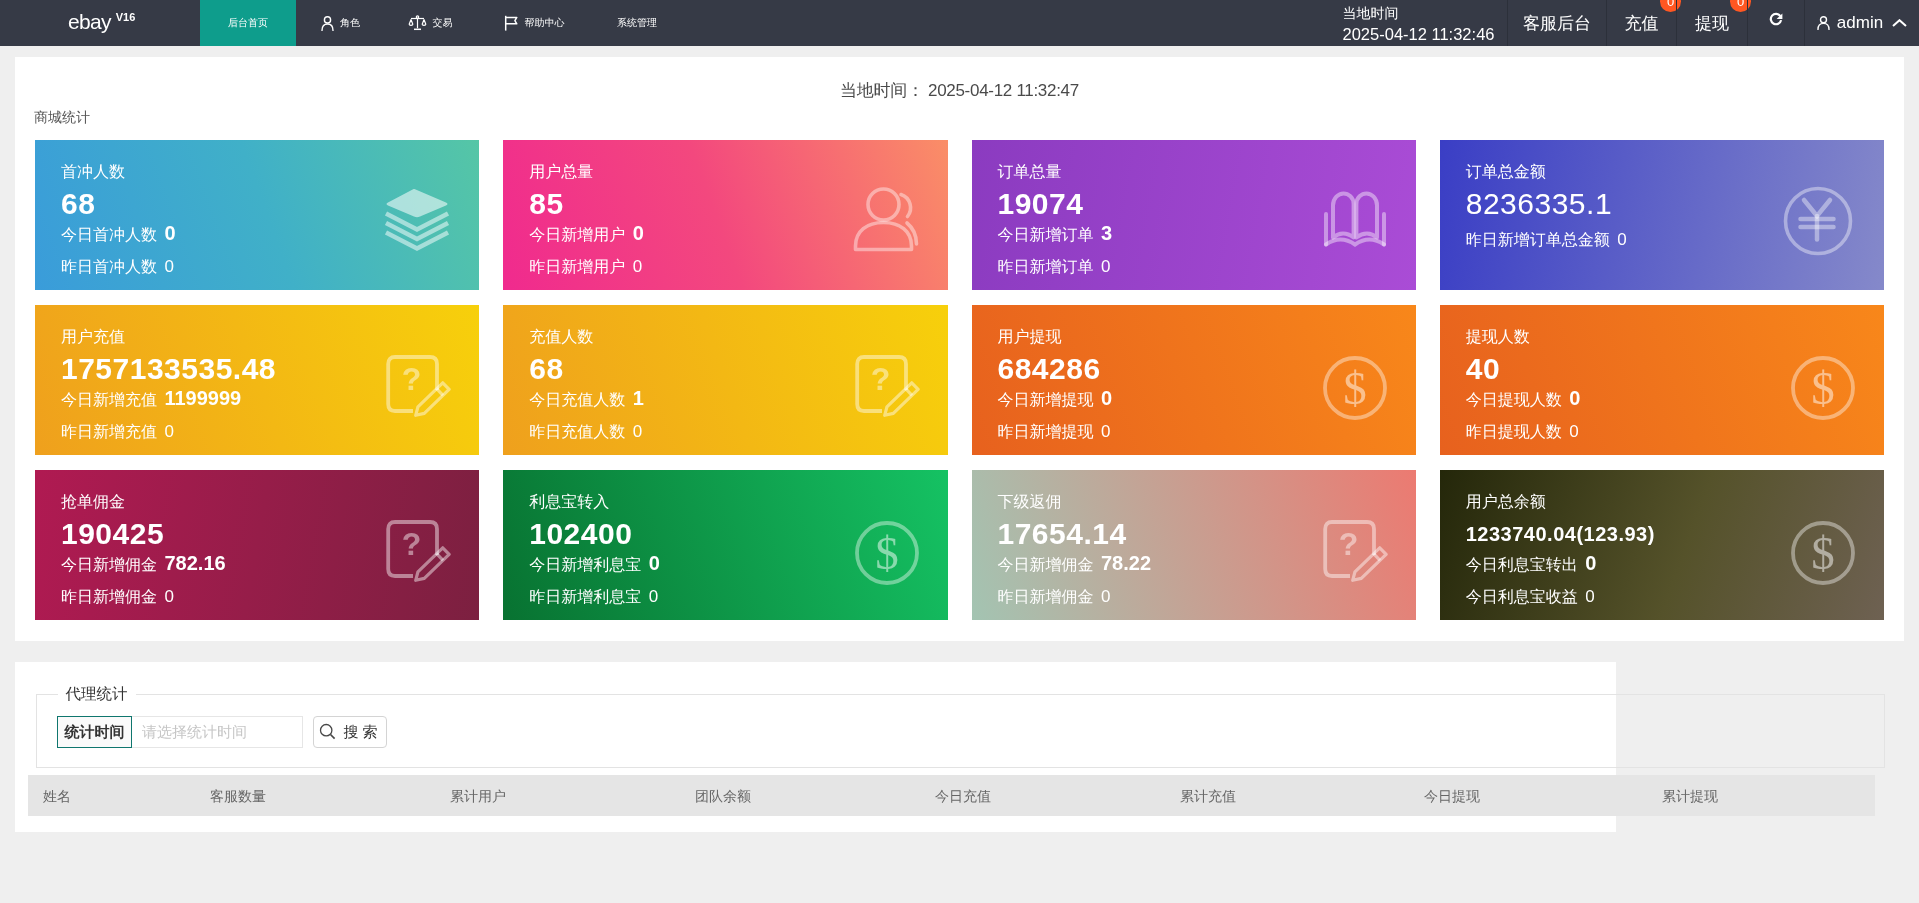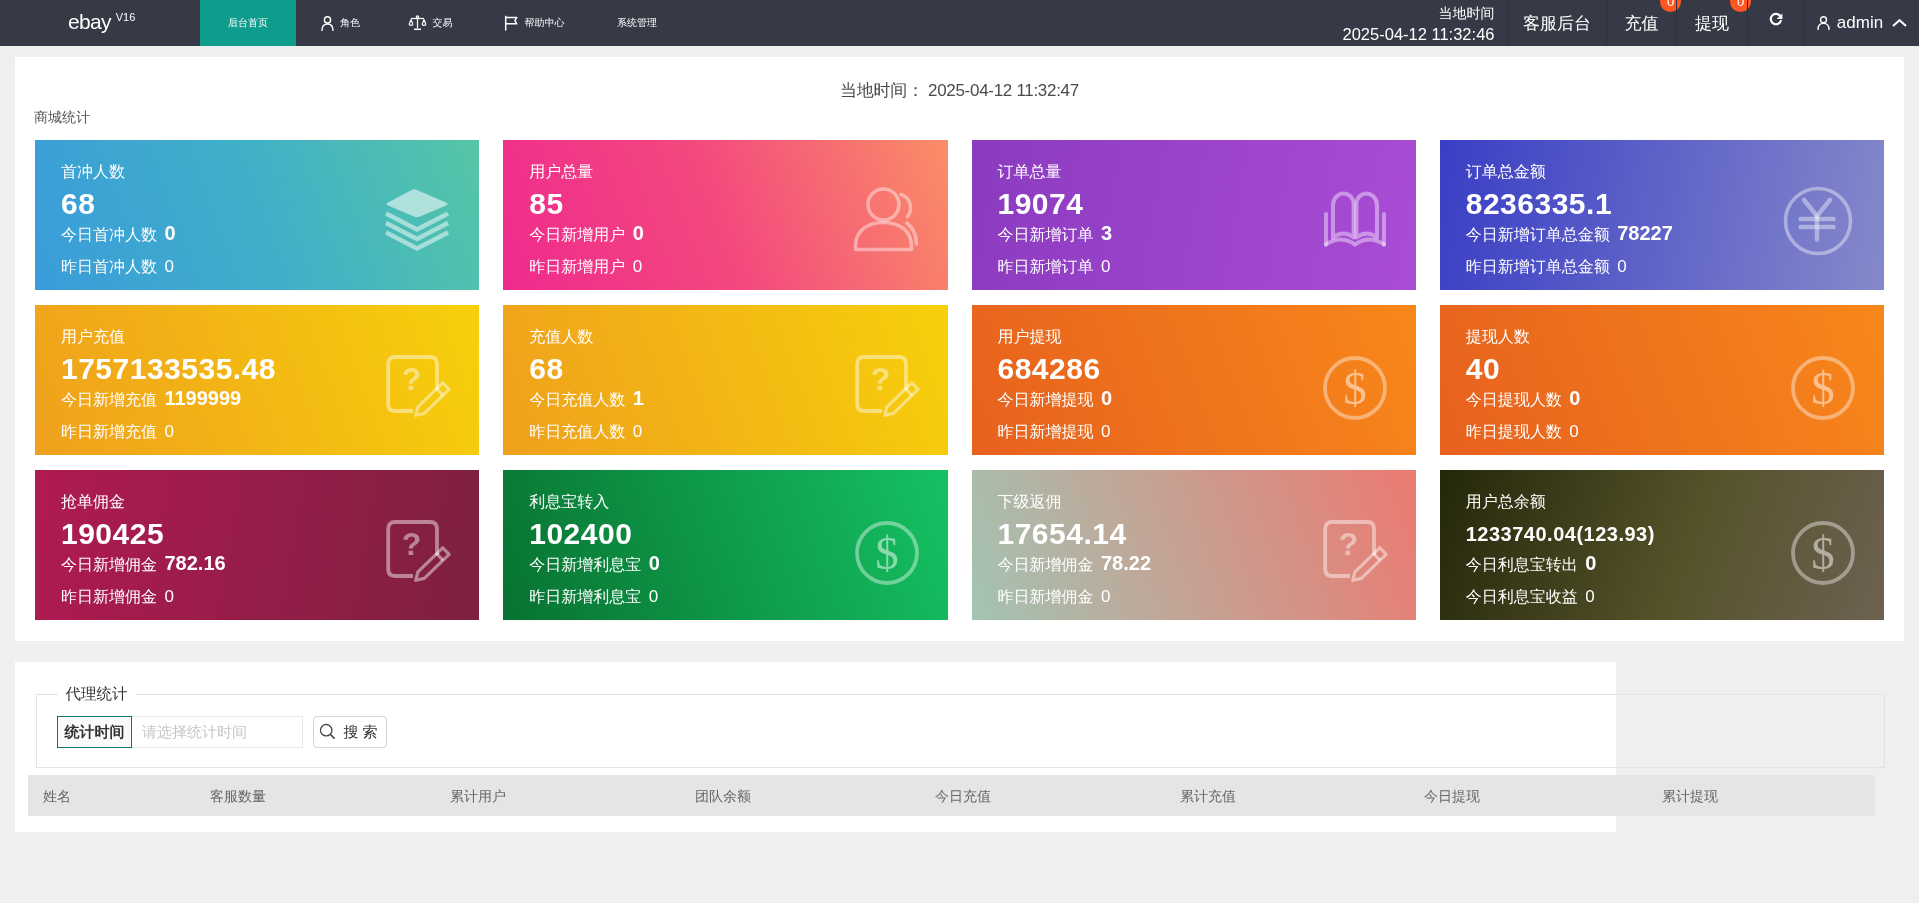--- a/index.html
+++ b/index.html
@@ -5,7 +5,7 @@
 html,body {width:1919px;height:903px;background:#efefef;font-family:"Liberation Sans",sans-serif;overflow:hidden}
 header {position:absolute;left:0;top:0;width:1919px;height:46px;background:#363a46;color:#fff}
 .logo {position:absolute;left:68px;top:10px;font-size:21px;letter-spacing:-0.7px;color:#fff}
-.logo sup {font-size:11px;font-weight:normal;vertical-align:8px;margin-left:5px;letter-spacing:0}
+.logo sup {font-size:11px;font-weight:bold;vertical-align:8px;margin-left:5px;letter-spacing:0}
 nav {position:absolute;left:200px;top:0;height:46px;display:flex}
 nav a {display:flex;align-items:center;justify-content:center;height:46px;color:#fff;font-size:10px;text-decoration:none}
 nav a.active {background:#0e9d8c;width:96px}

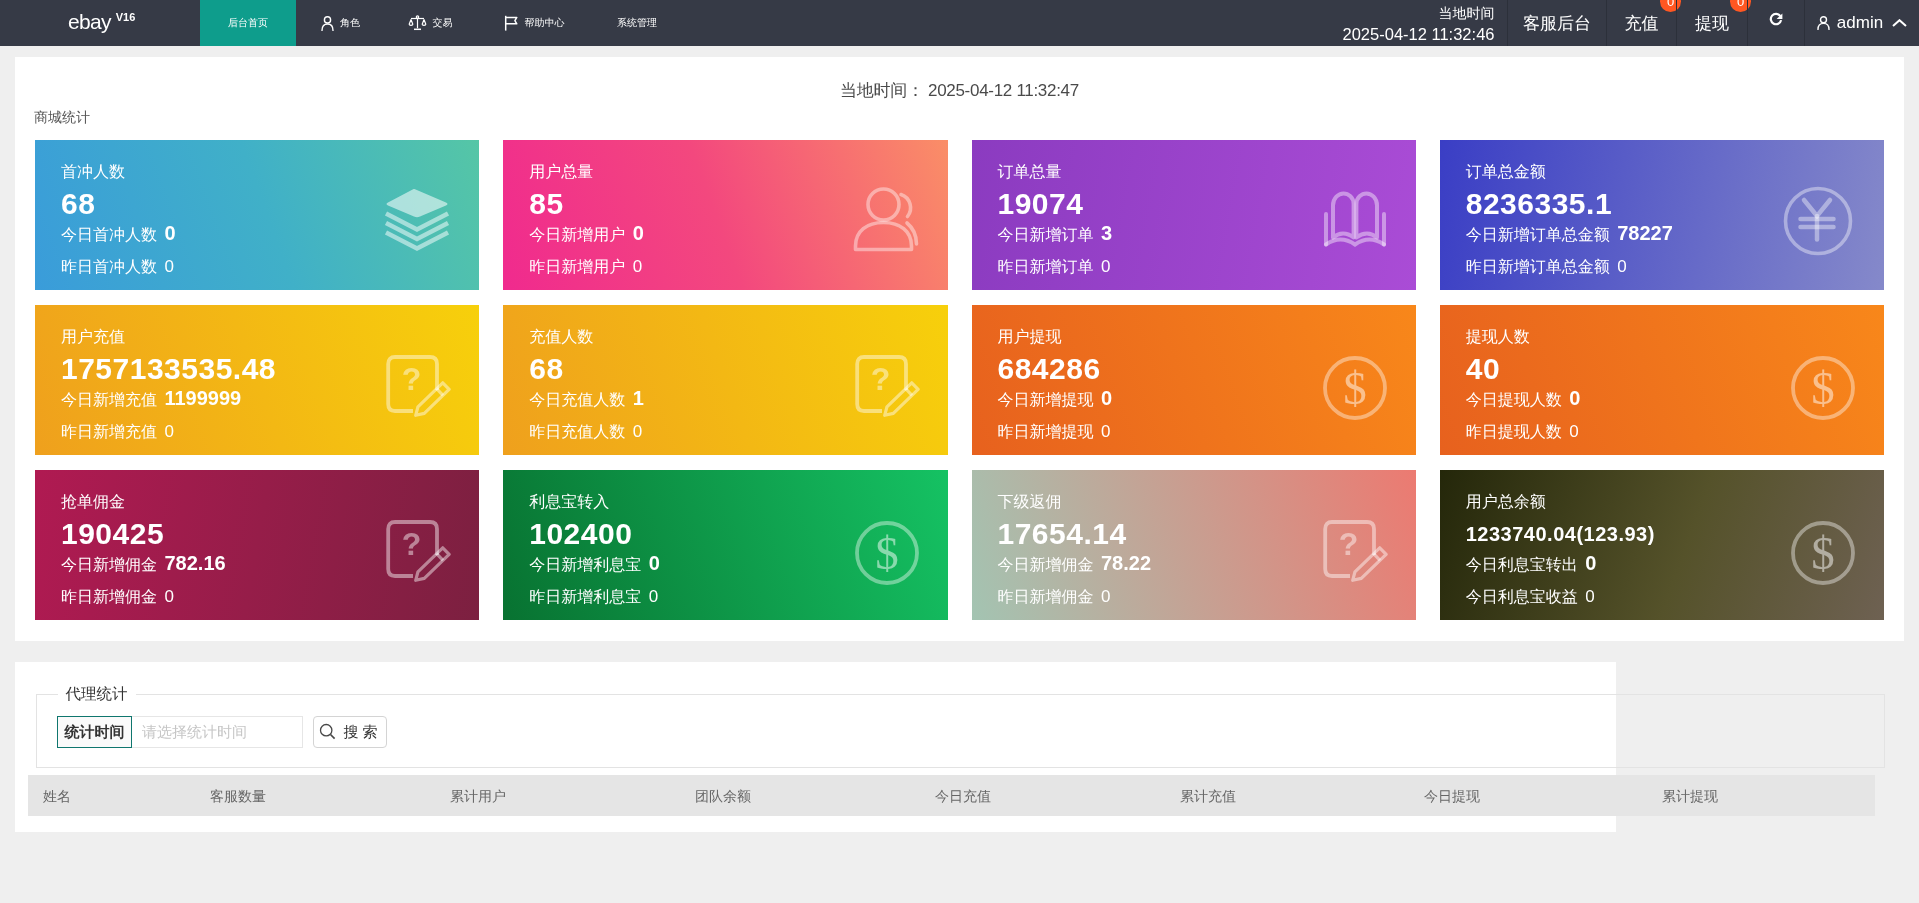--- a/index.html
+++ b/index.html
@@ -11,7 +11,7 @@
 nav a.active {background:#0e9d8c;width:96px}
 .hright {position:absolute;right:0;top:0;height:46px;display:flex;align-items:stretch}
 .hitem {display:flex;align-items:center;justify-content:center;border-left:1px solid #2c303a;font-size:17px;position:relative}
-.time {width:177px;text-align:right;border-left:none}
+.time {width:177px;text-align:left;border-left:none}
 .time .t1 {font-size:14px;margin-top:3px}
 .time .t2 {font-size:16.5px;margin-top:2px}
 .badge {position:absolute;top:-9px;background:#ff5722;color:#fff;font-size:13px;min-width:21px;height:21px;line-height:21px;border-radius:11px;text-align:center;font-weight:normal}

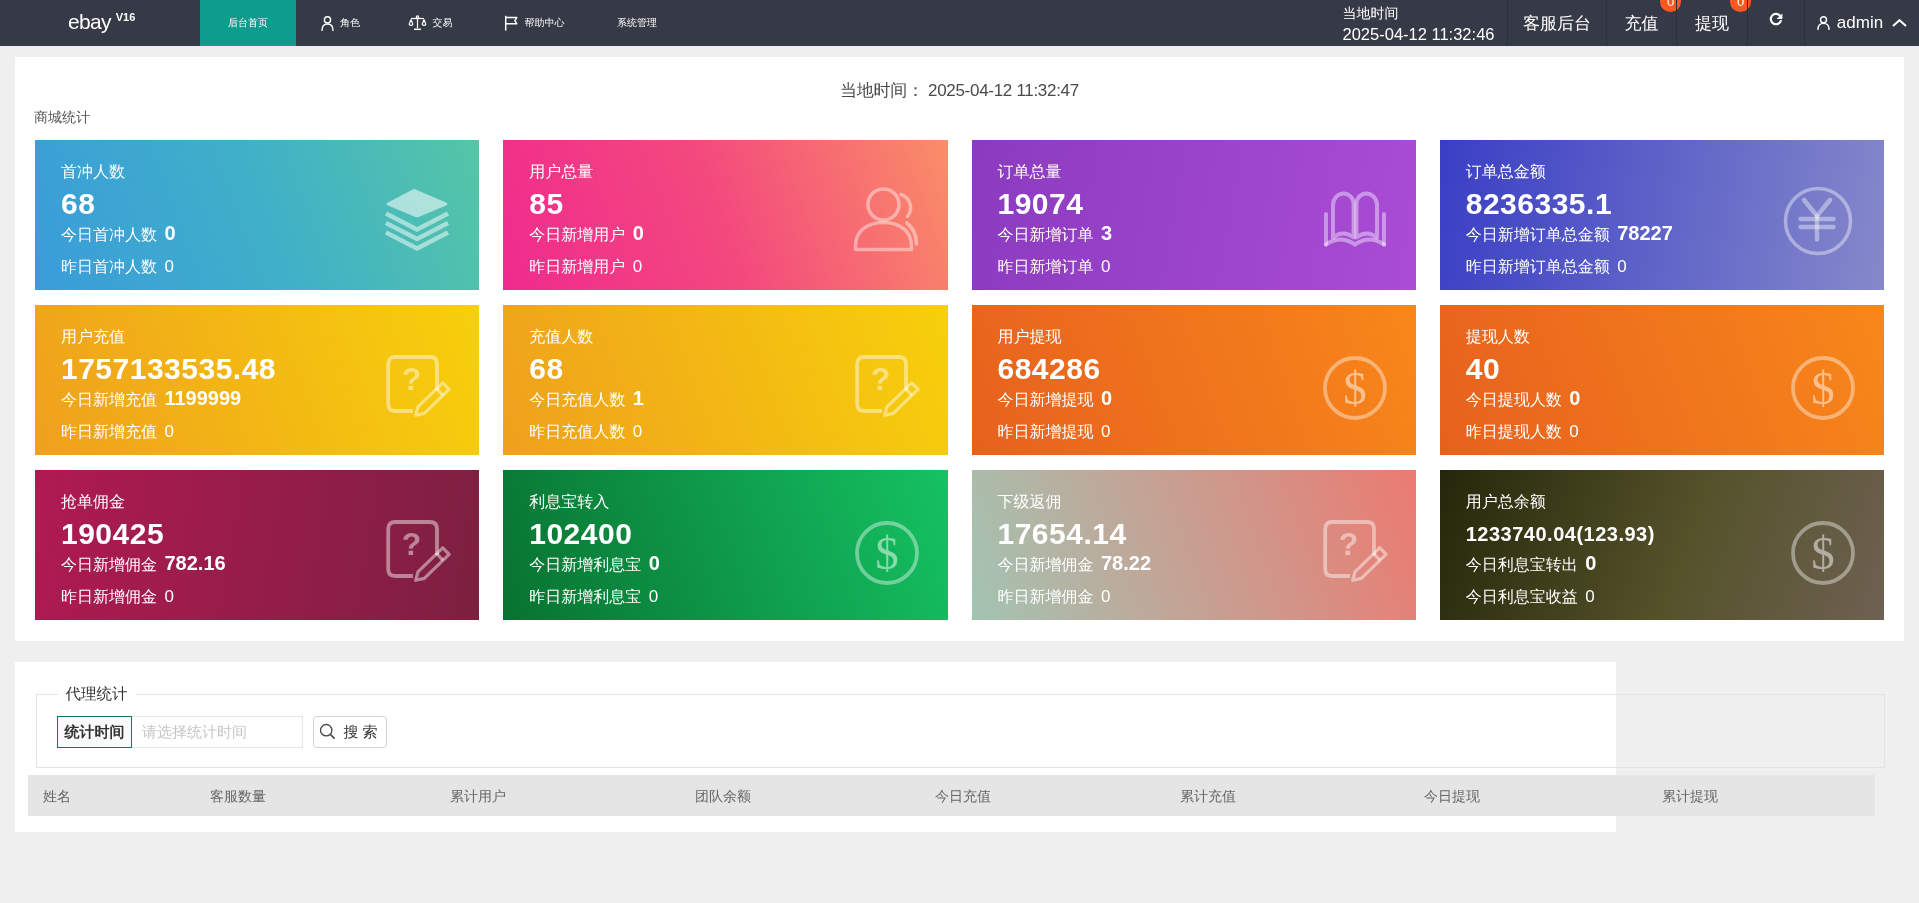--- a/index.html
+++ b/index.html
@@ -141,7 +141,7 @@
 </div>
 <div class="card" style="background:linear-gradient(100deg,#3a3ec5,#8589ca)">
 <div class="ct">订单总金额</div>
-<div class="cb" style="font-size:30px;font-weight:bold;line-height:30px;margin-top:9px">8236335.1</div>
+<div class="cb" style="font-size:30px;font-weight:normal;line-height:30px;margin-top:9px">8236335.1</div>
 <div class="c3">今日新增订单总金额 <b>78227</b></div>
 <div class="c4">昨日新增订单总金额 <span>0</span></div>
 <svg width="70" height="70" viewBox="0 0 70 70" style="position:absolute;right:31px;top:46px">

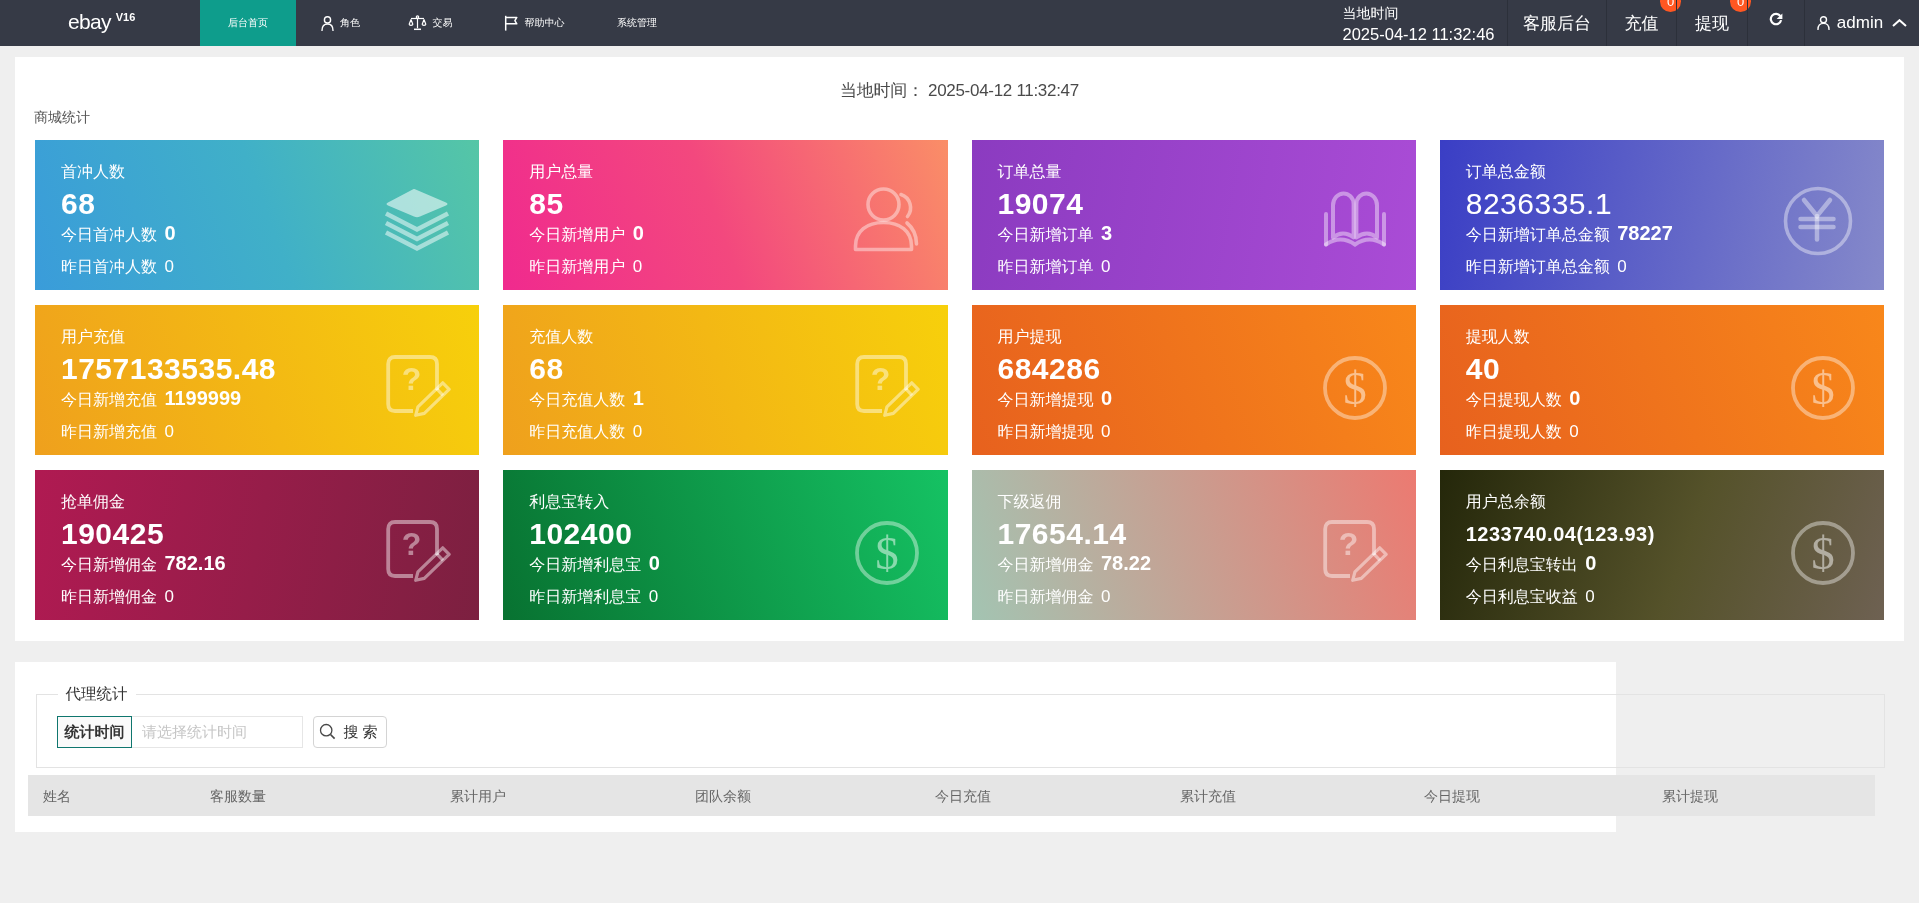--- a/index.html
+++ b/index.html
@@ -142,7 +142,6 @@
 <div class="card" style="background:linear-gradient(100deg,#3a3ec5,#8589ca)">
 <div class="ct">订单总金额</div>
 <div class="cb" style="font-size:30px;font-weight:normal;line-height:30px;margin-top:9px">8236335.1</div>
-<div class="c3">今日新增订单总金额 <b>78227</b></div>
 <div class="c4">昨日新增订单总金额 <span>0</span></div>
 <svg width="70" height="70" viewBox="0 0 70 70" style="position:absolute;right:31px;top:46px">
 <g fill="none" stroke="rgba(255,255,255,0.4)">

